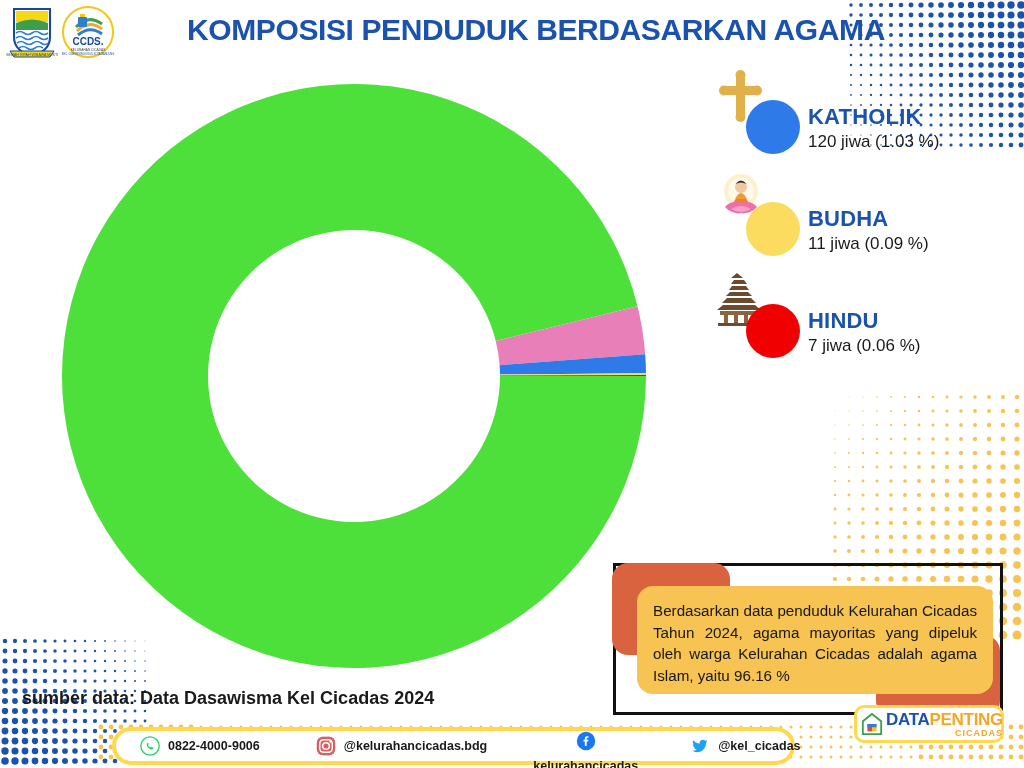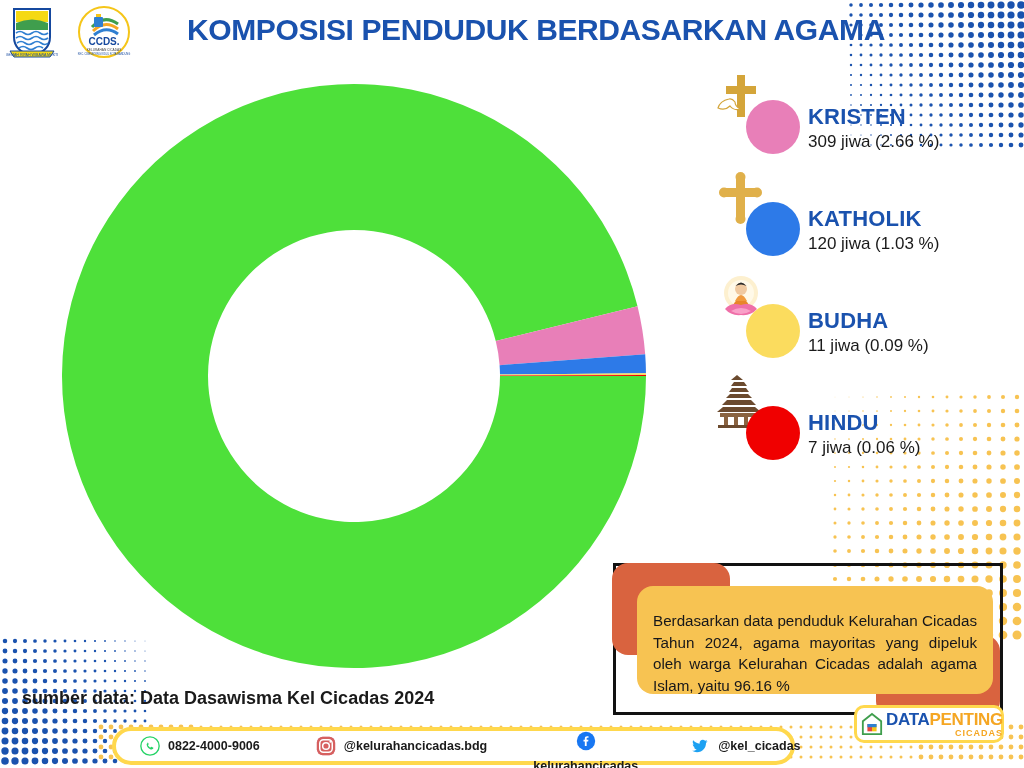--- a/index.html
+++ b/index.html
@@ -17,7 +17,7 @@
   .dots svg { display: block; }
 
   
-  #logos { position: absolute; left: 6px; top: 4px; width: 128px; height: 56px; display: flex; align-items: center; gap: 18px; }
+  #logos { position: absolute; left: 6px; top: 4px; width: 128px; height: 56px; display: flex; align-items: center; gap: 2px; }
   #logo-bandung { width: 52px; height: 54px; }
   #logo-ccds { width: 56px; height: 54px; }
 

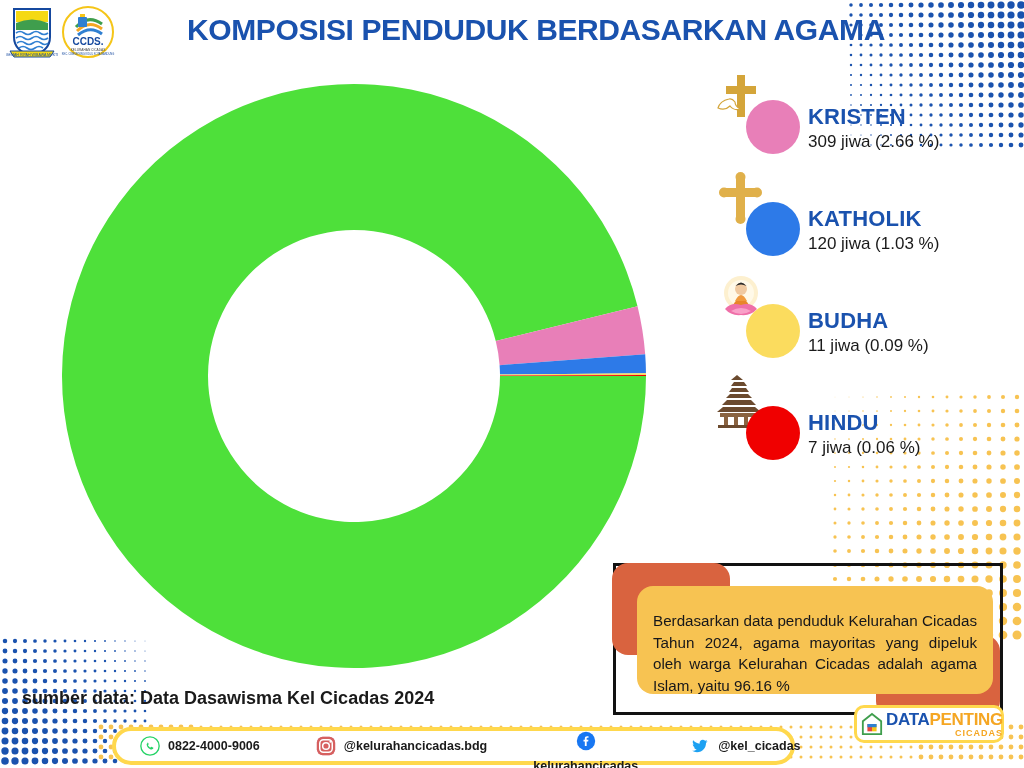--- a/index.html
+++ b/index.html
@@ -1267,18 +1267,6 @@
   <div id="legend">
 
 
-    <div class="legend-row">
-      <span class="legend-emoji">
-        <svg width="56" height="56" viewBox="0 0 56 56">
-          <rect x="24" y="8" width="8" height="42" fill="#d4a53a"></rect>
-          <rect x="13" y="19" width="30" height="8" fill="#d4a53a"></rect>
-          <path d="M16 32 q-9 2 -11 9 q7 3 12 -2 q4 5 10 3 q-5 -3 -5 -7 q-3 -4 -6 -3 Z" fill="#ffffff" stroke="#d4a53a" stroke-width="1.2"></path>
-        </svg>
-      </span>
-      <span class="legend-dot" style="background:#e87fb8"></span>
-      <span class="legend-name">KRISTEN</span>
-      <span class="legend-value">309 jiwa (2.66 %)</span>
-    </div>
 
     <div class="legend-row">
       <span class="legend-emoji">

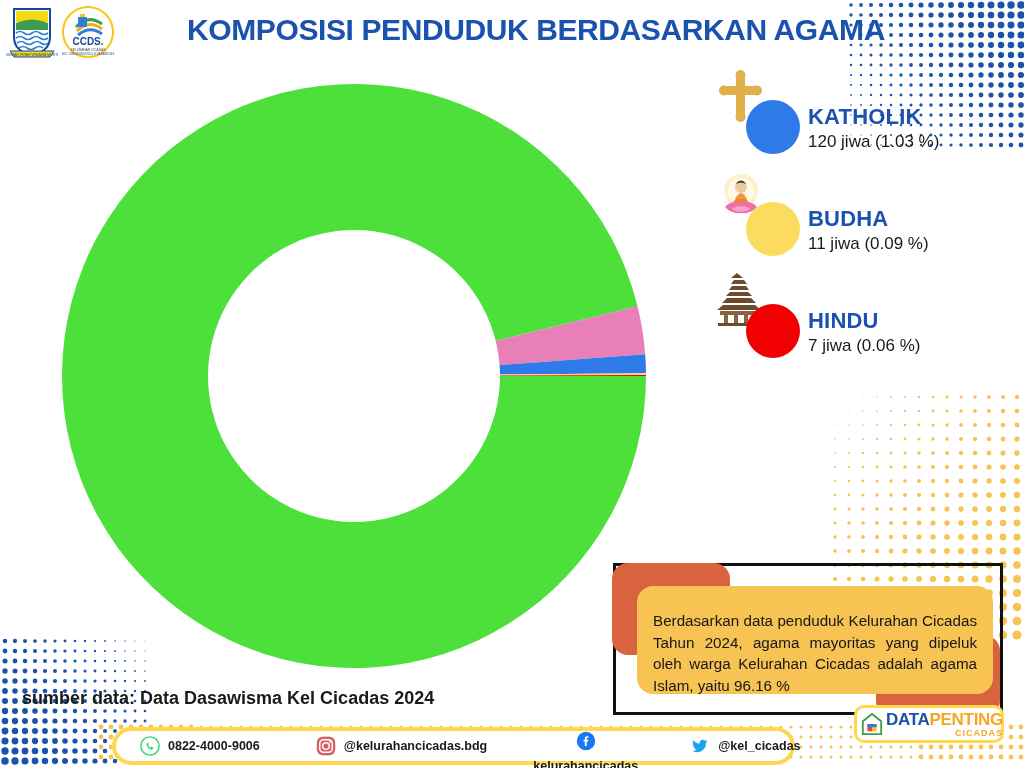--- a/index.html
+++ b/index.html
@@ -73,7 +73,7 @@
   #callout-box {
     position: absolute; left: 637px; top: 586px; width: 356px; height: 108px;
     background: #f7c352; border-radius: 16px;
-    padding: 24px 16px 10px 16px;
+    padding: 14px 16px 10px 16px;
   }
   #callout-text {
     font-size: 15.2px; line-height: 1.42; color: #17171a;

